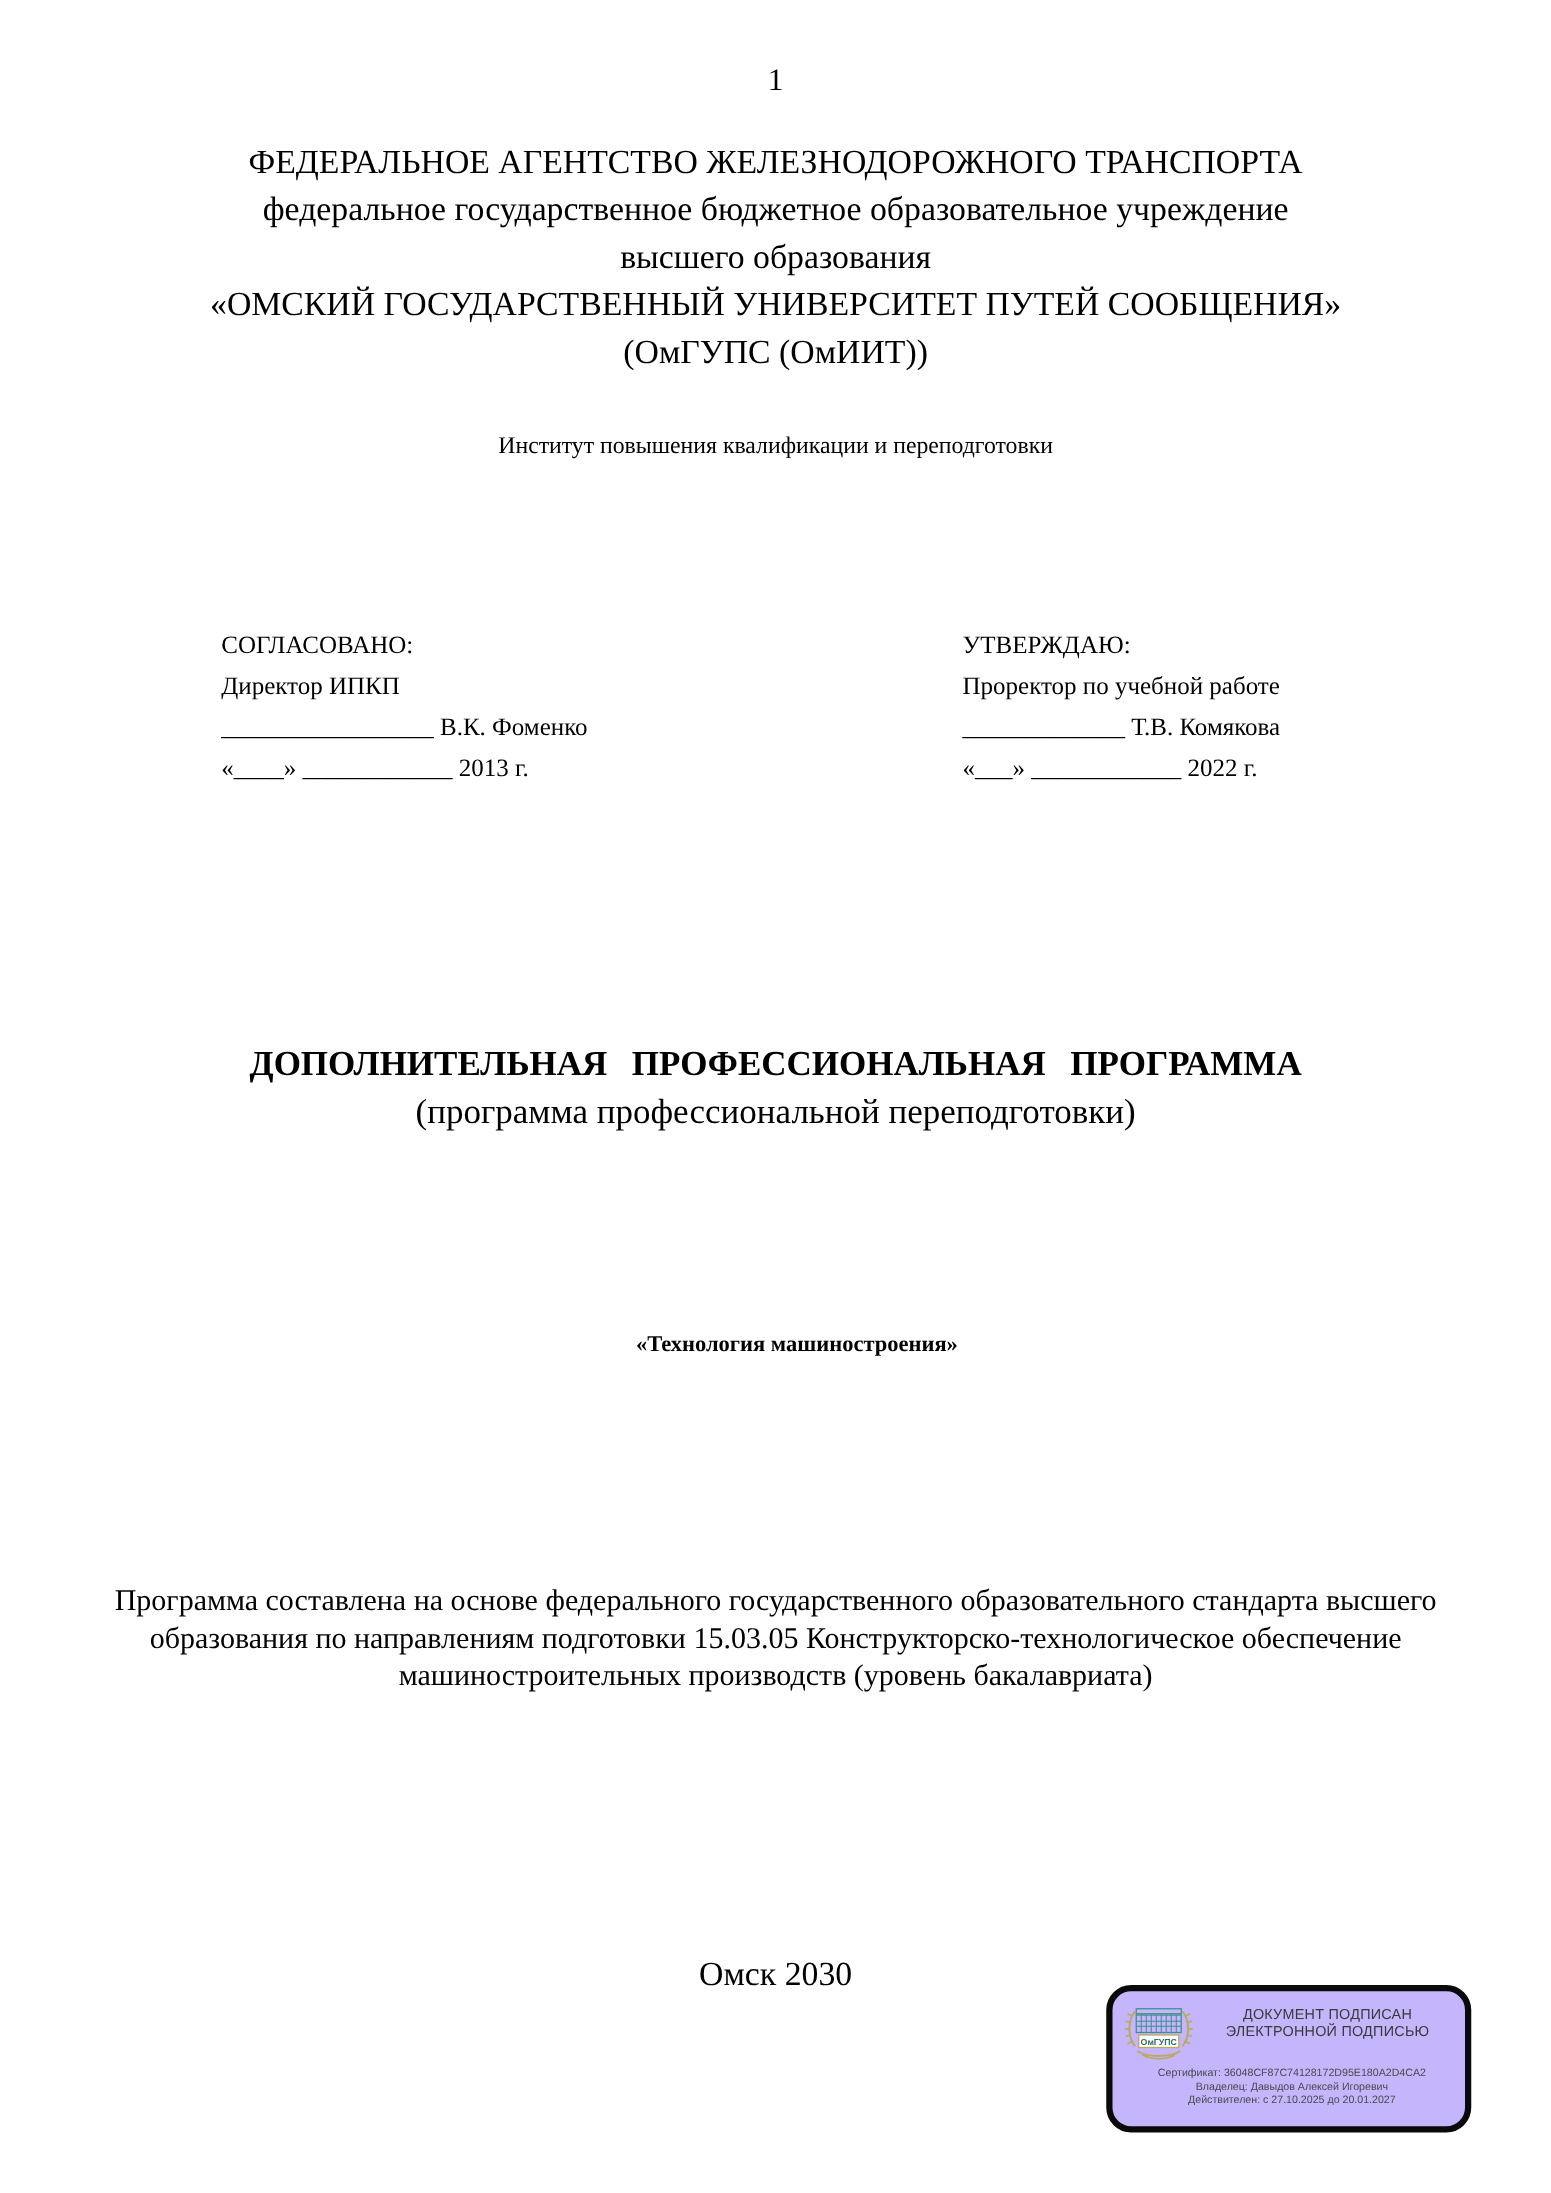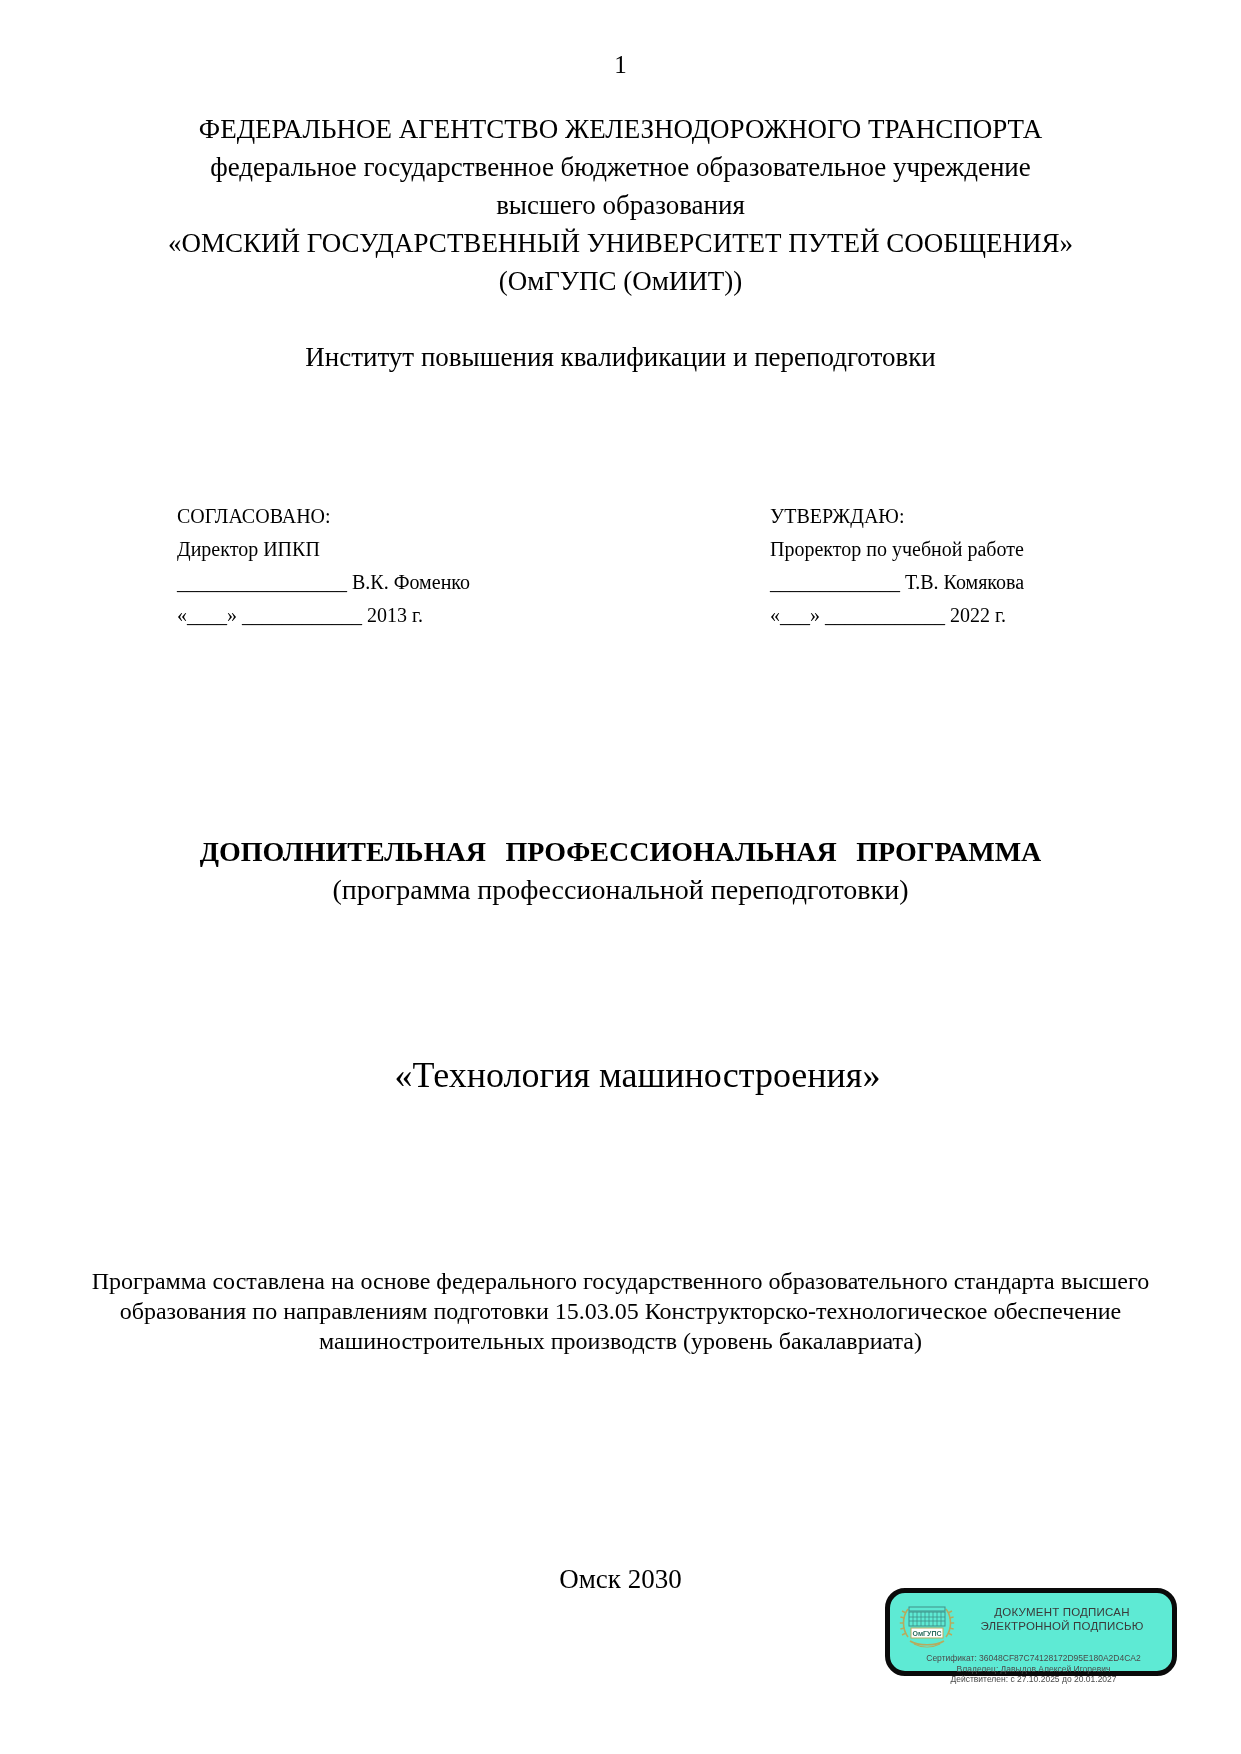--- a/index.html
+++ b/index.html
@@ -34,7 +34,7 @@
   }
   #institute-line {
     top: 338px;
-    font-size: 27px;
+    font-size: 19px;
     line-height: 38px;
   }
   .approval-col {

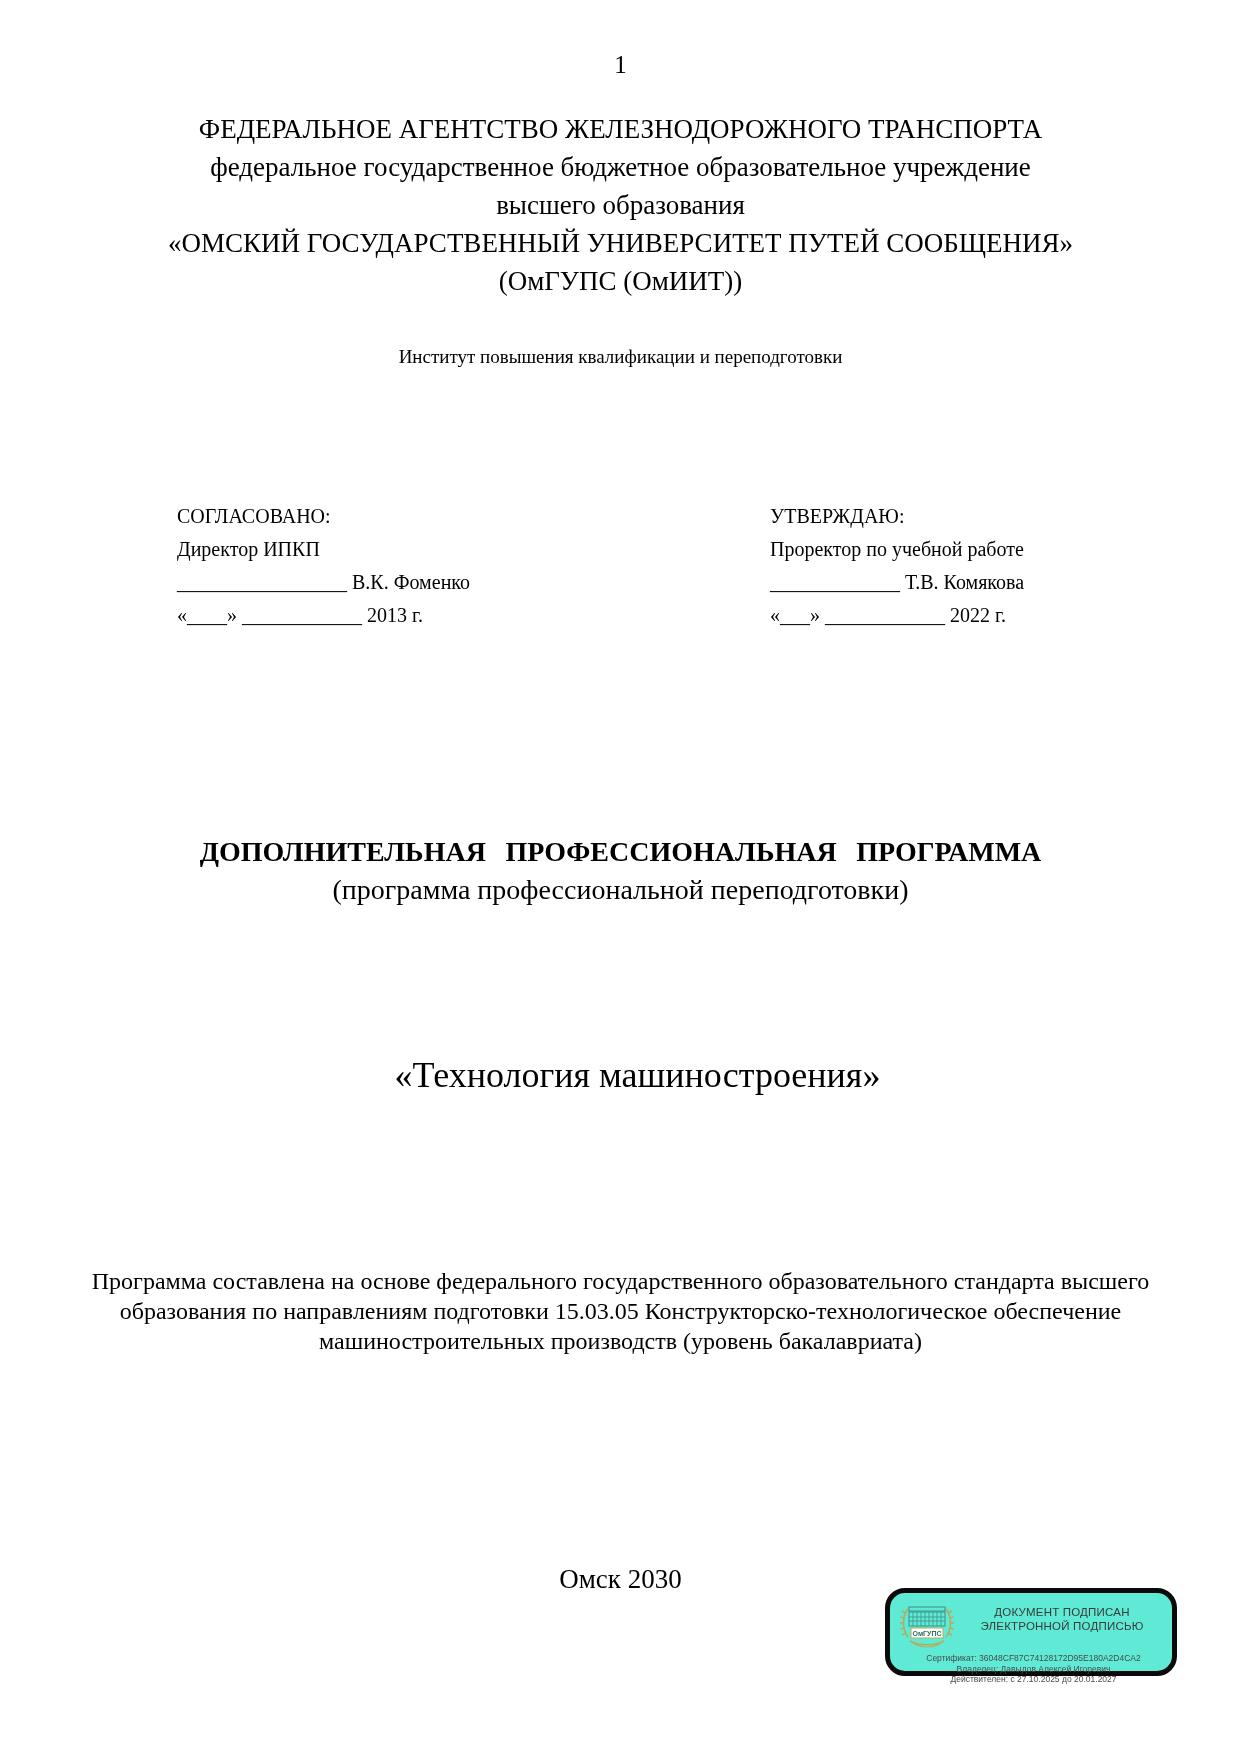--- a/index.html
+++ b/index.html
@@ -58,9 +58,9 @@
   }
   #program-name {
     top: 1058px;
-    font-size: 36px;
+    font-size: 18px;
     line-height: 34px;
-    font-weight: normal;
+    font-weight: bold;
     padding-left: 34px;
   }
   #basis-paragraph {

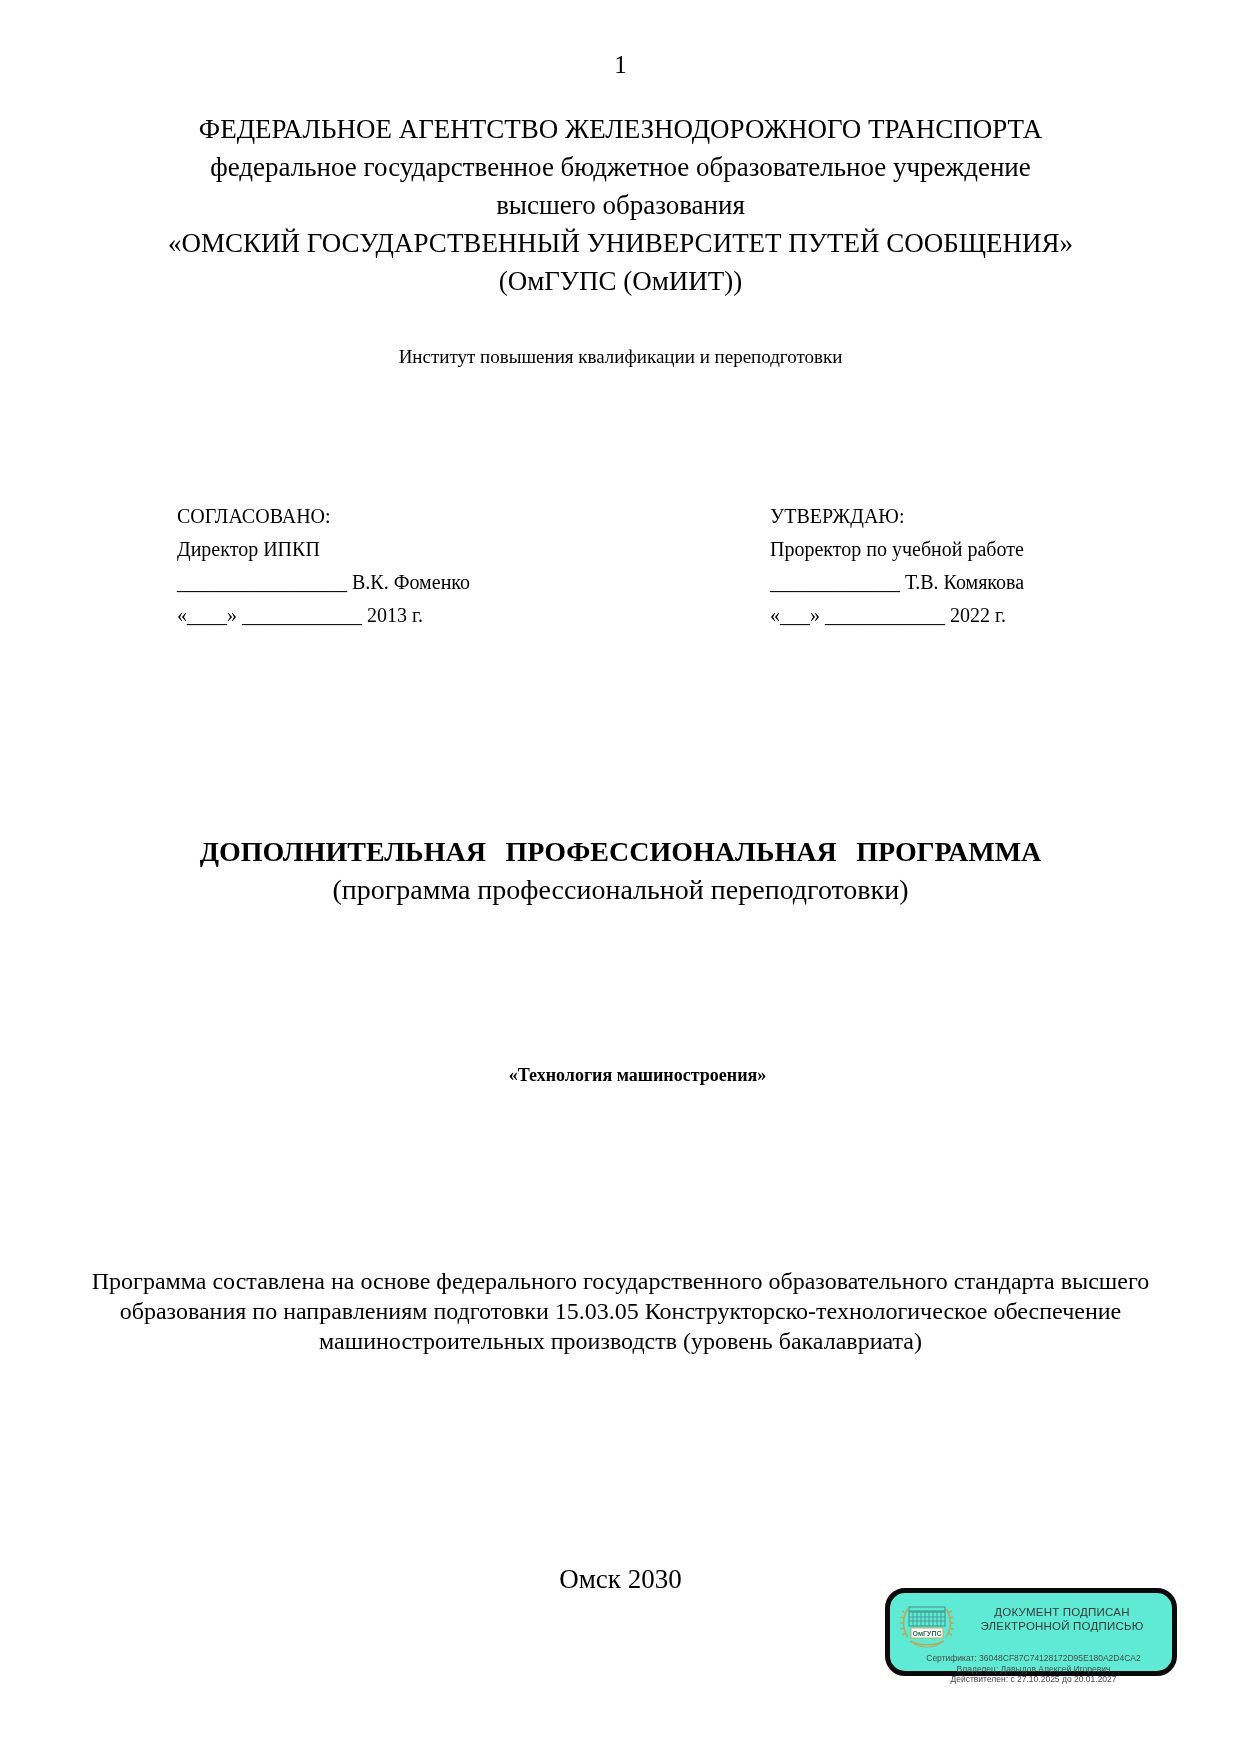--- a/index.html
+++ b/index.html
@@ -82,11 +82,11 @@
     left: 885px;
     top: 1588px;
     width: 292px;
-    height: 88px;
+    height: 118px;
     box-sizing: border-box;
     border: 5px solid #0a0a0a;
     border-radius: 20px;
-    background: #5eead4;
+    background: #c4b5fd;
     font-family: "Liberation Sans", "DejaVu Sans", sans-serif;
   }
   #stamp-logo {

